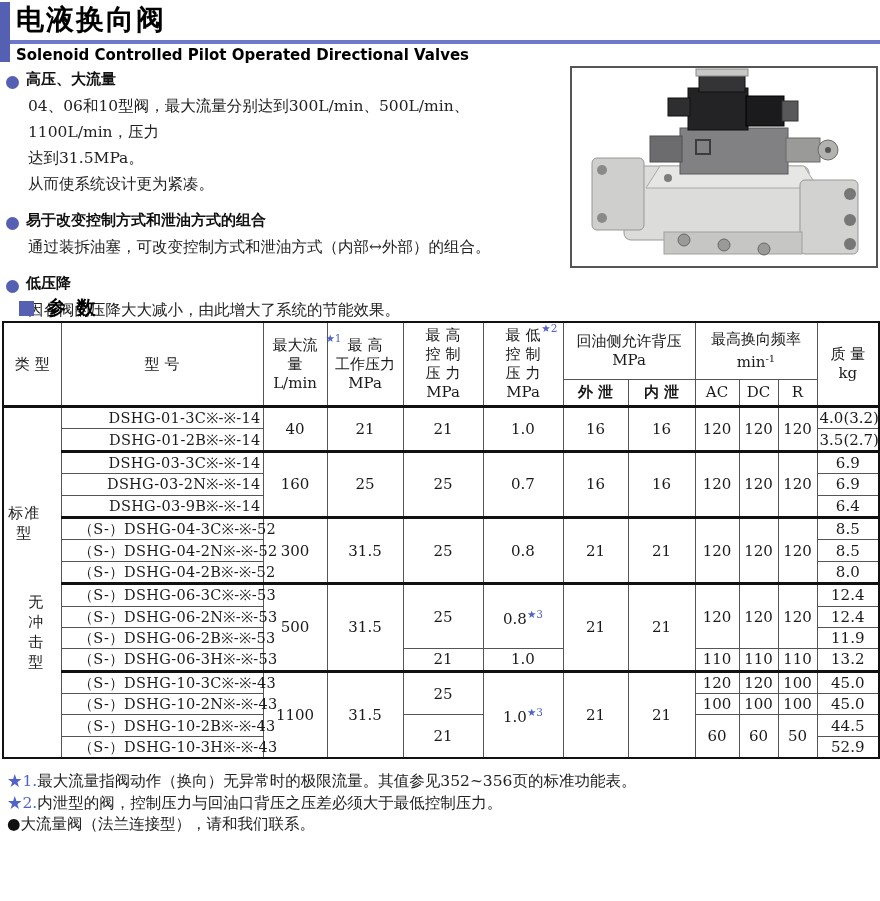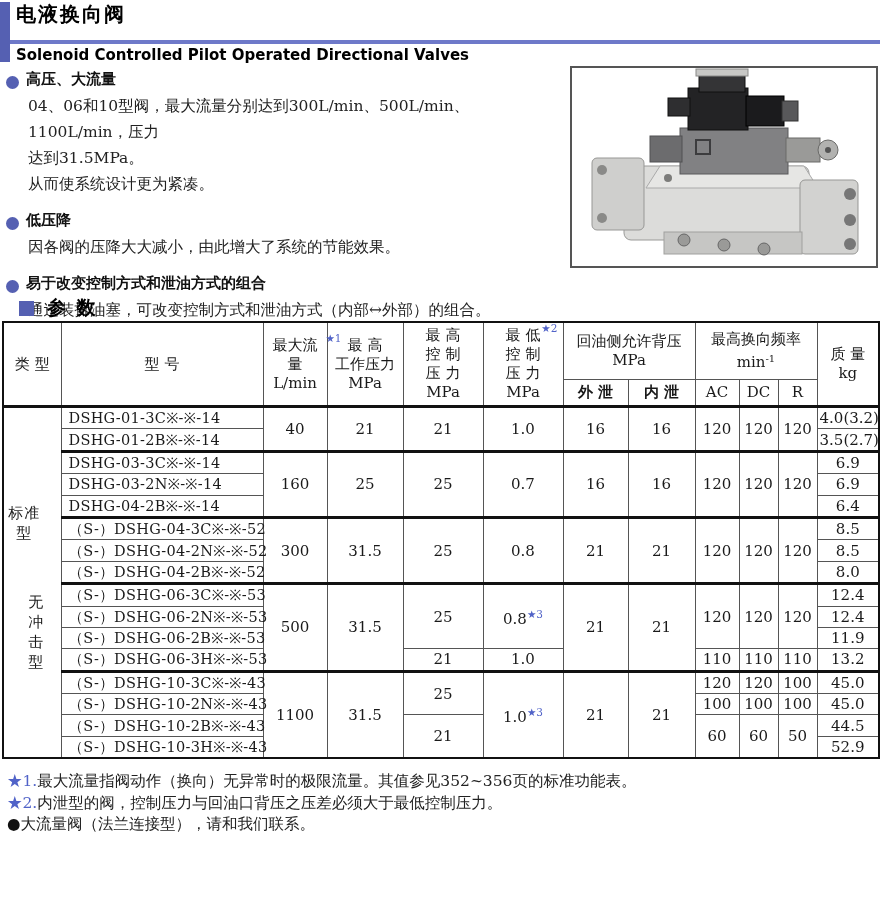--- a/index.html
+++ b/index.html
@@ -9,7 +9,7 @@
   .accent-bar{position:absolute;left:0;top:2px;width:10px;height:60px;background:#5560b2;z-index:2;}
   .title-rule{position:absolute;left:0;top:40px;width:880px;height:4px;background:#6e79c9;z-index:1;}
   .page-title{position:absolute;left:16px;top:1px;font-family:"DejaVu Sans","Liberation Sans",sans-serif;
-              font-weight:bold;font-size:20px;letter-spacing:2px;color:#000;}
+              font-weight:bold;font-size:28px;letter-spacing:2px;color:#000;}
   .page-subtitle{position:absolute;left:16px;top:46px;font-family:"DejaVu Sans","Liberation Sans",sans-serif;
               font-weight:bold;font-size:15px;color:#000000;}
   

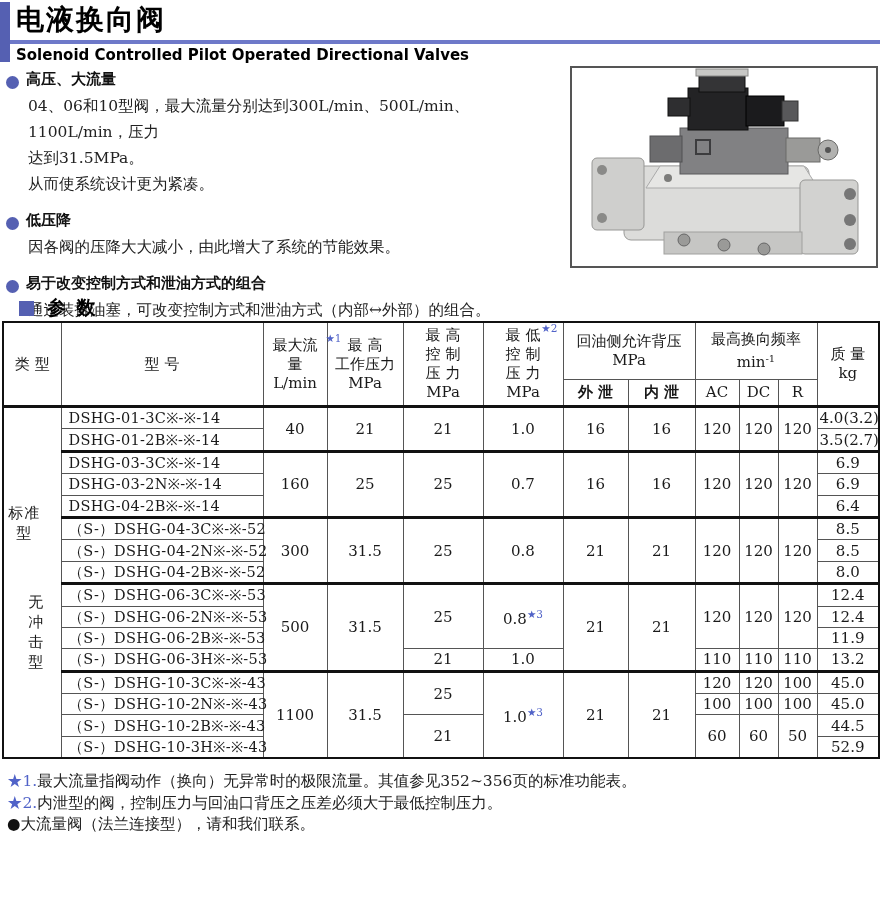--- a/index.html
+++ b/index.html
@@ -77,16 +77,16 @@
     <div class="feature">
       <div class="feature-head">
         <span class="bullet-dot"></span>
-        <span class="feature-title">低压降</span>
+        <span class="feature-title">易于改变控制方式和泄油方式的组合</span>
       </div>
-      <div class="feature-body">因各阀的压降大大减小，由此增大了系统的节能效果。</div>
+      <div class="feature-body">通过装拆油塞，可改变控制方式和泄油方式（内部↔外部）的组合。</div>
     </div>
     <div class="feature">
       <div class="feature-head">
         <span class="bullet-dot"></span>
-        <span class="feature-title">易于改变控制方式和泄油方式的组合</span>
+        <span class="feature-title">低压降</span>
       </div>
-      <div class="feature-body">通过装拆油塞，可改变控制方式和泄油方式（内部↔外部）的组合。</div>
+      <div class="feature-body">因各阀的压降大大减小，由此增大了系统的节能效果。</div>
     </div>
   </div>
 

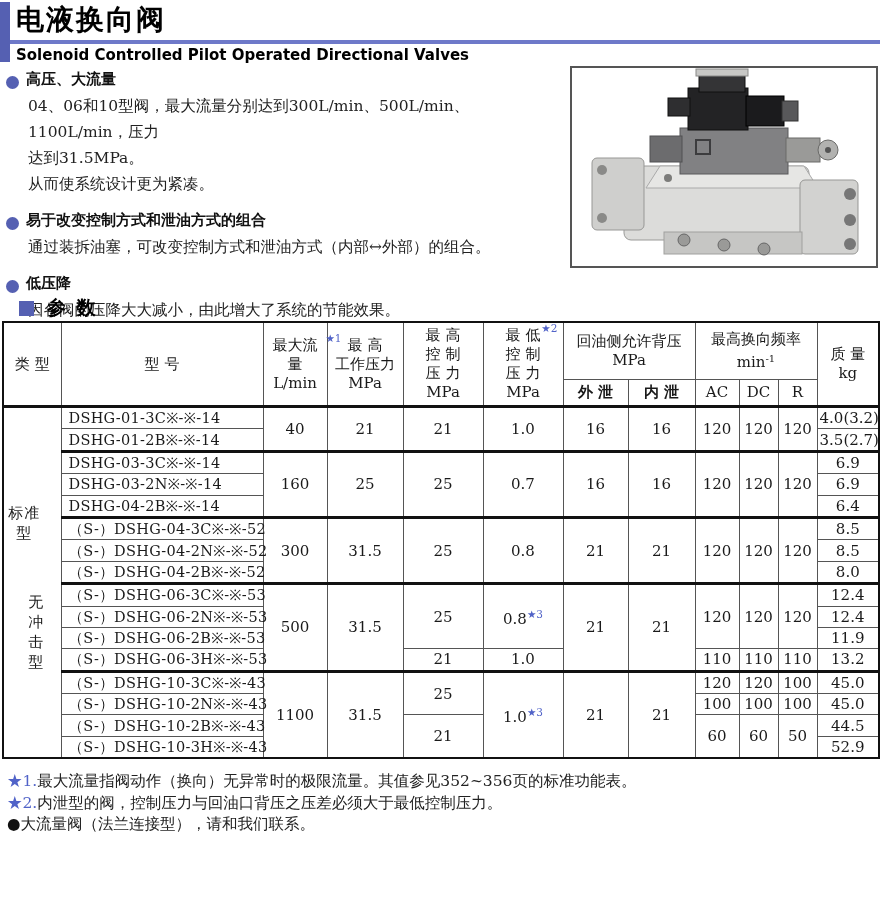--- a/index.html
+++ b/index.html
@@ -39,7 +39,7 @@
   .ptable thead th.bottom-thick{border-bottom:3px solid #111;}
   .pre{white-space:pre-line;}
   .ptable tbody td{height:20.4px;line-height:20px;}
-  .ptable td.model{text-align:left;padding-left:7px;font-size:14.5px;letter-spacing:0.3px;white-space:nowrap;}
+  .ptable td.model{text-align:right;padding-left:17px;font-size:14.5px;letter-spacing:0.3px;white-space:nowrap;}
   .ptable .ge{border-bottom:3px solid #111;}
   .star{color:#5163c8;font-size:10.5px;font-weight:normal;}
   sup.star{vertical-align:6px;letter-spacing:0;}

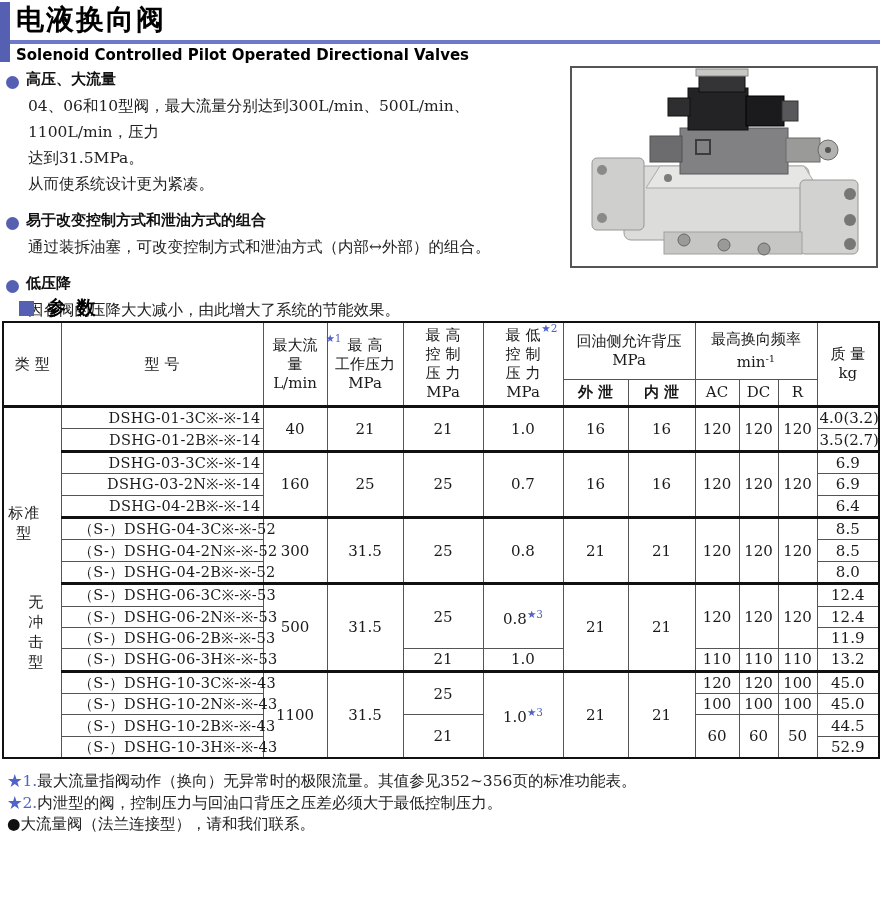--- a/index.html
+++ b/index.html
@@ -227,7 +227,7 @@
           <td>6.9</td>
         </tr>
         <tr>
-          <td class="model ge">DSHG-04-2B※-※-14</td>
+          <td class="model ge">DSHG-03-9B※-※-14</td>
           <td class="ge">6.4</td>
         </tr>
         <tr>

